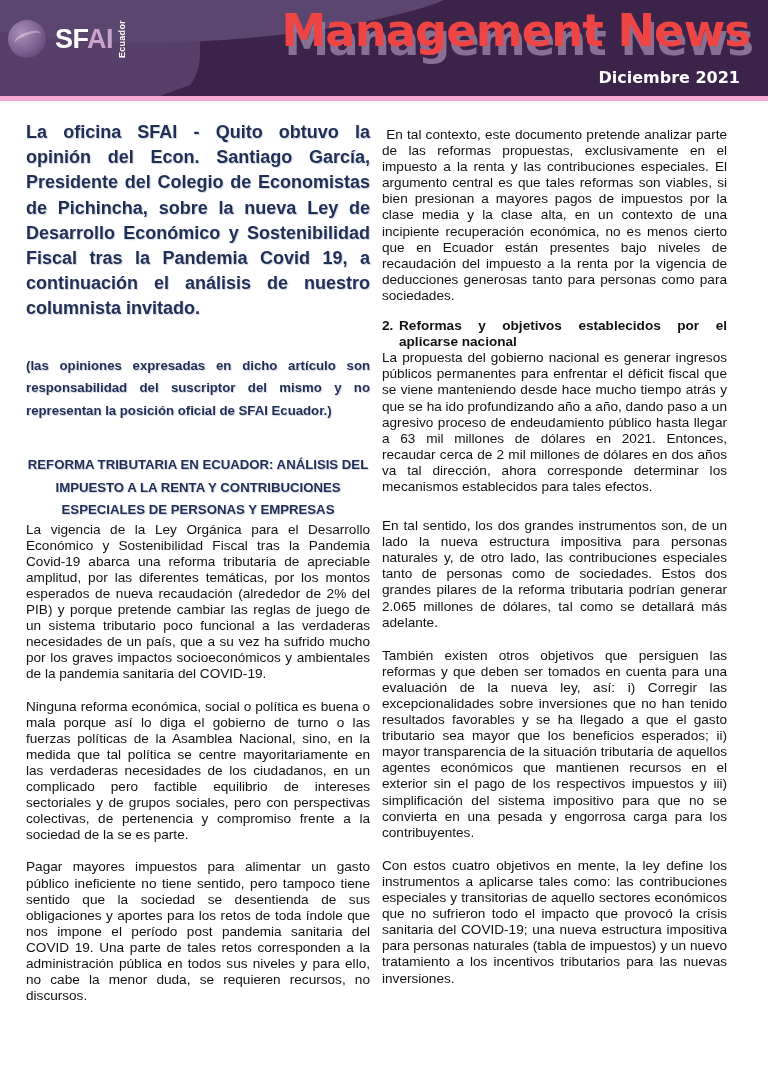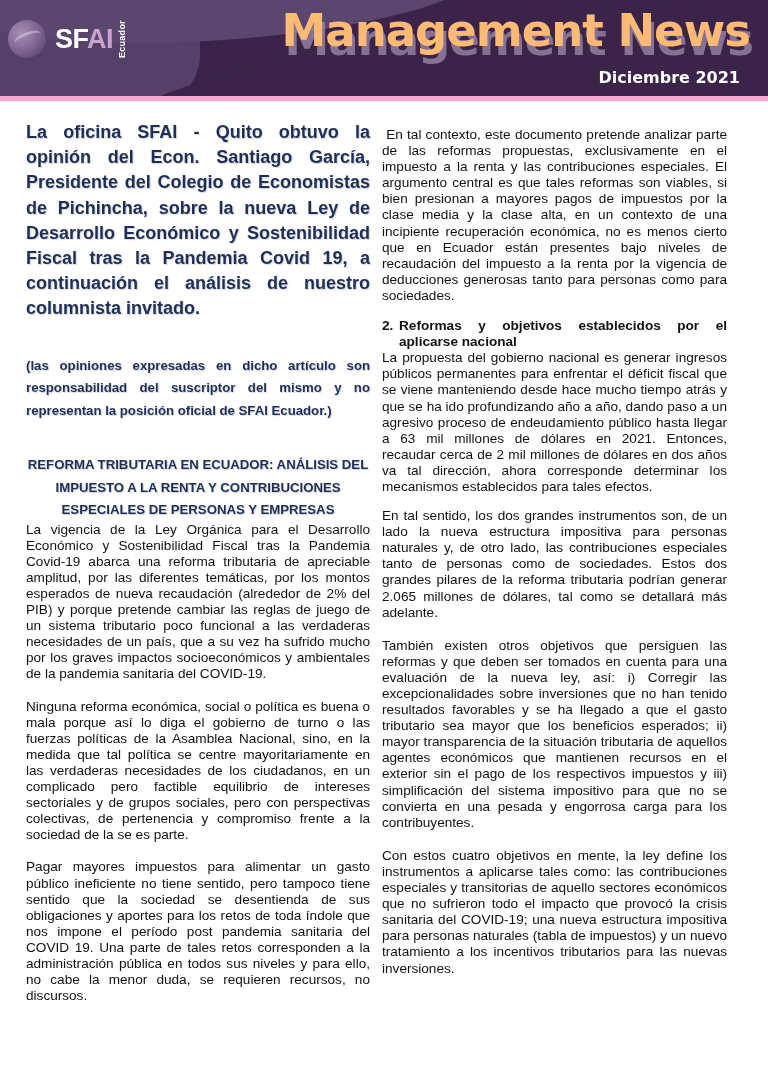--- a/index.html
+++ b/index.html
@@ -17,7 +17,7 @@
   .logo-text .sf { color: #ffffff; }
   .logo-text .ai { color: #c9a3c9; }
   .logo-sub { margin-left: 4px; writing-mode: vertical-rl; transform: rotate(180deg); font-size: 9px; font-weight: bold; color: #ffffff; letter-spacing: 0.3px; }
-  .title { position: absolute; right: 18px; top: 4px; font-family: "DejaVu Sans", sans-serif; font-weight: bold; font-size: 45px; color: #fdba74; letter-spacing: -1px; text-shadow: 3px 9px 0 rgba(160,140,175,0.75); white-space: nowrap; }
+  .title { position: absolute; right: 18px; top: 4px; font-family: "DejaVu Sans", sans-serif; font-weight: bold; font-size: 45px; color: #ef4444; letter-spacing: -1px; text-shadow: 3px 9px 0 rgba(160,140,175,0.75); white-space: nowrap; }
   .date { position: absolute; right: 28px; top: 68px; font-family: "DejaVu Sans", sans-serif; font-weight: bold; font-size: 16px; color: #ffffff; }
 
   

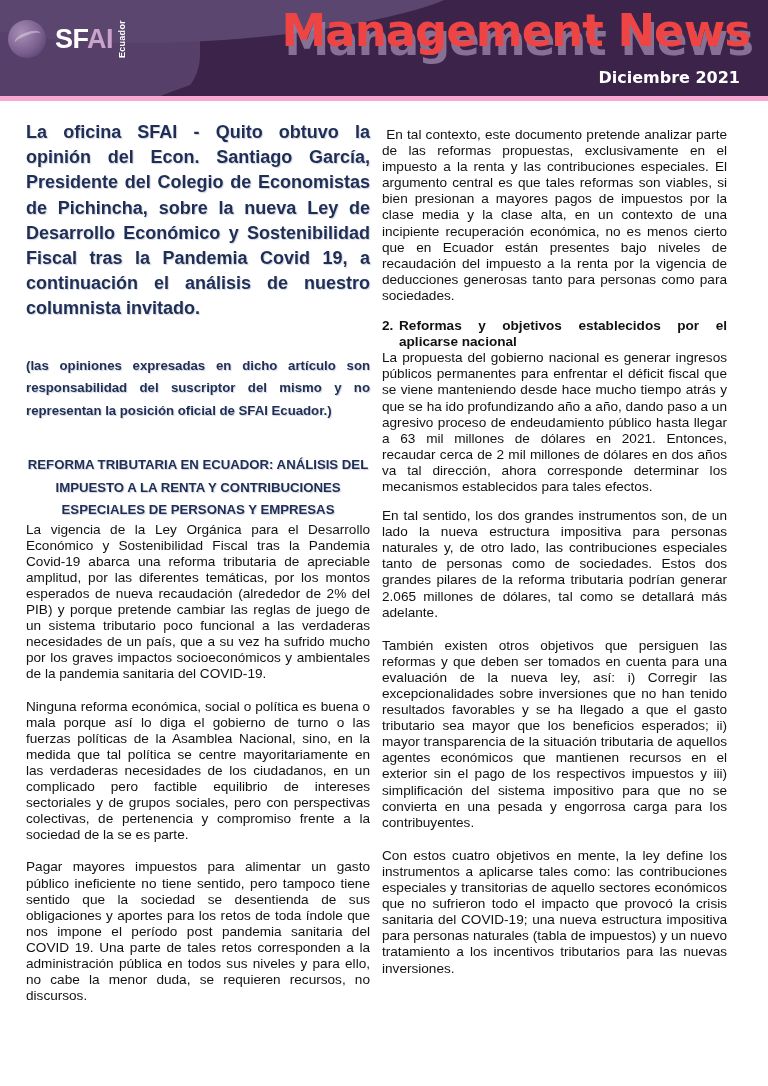--- a/index.html
+++ b/index.html
@@ -77,7 +77,7 @@
     </span>
   </div>
   <p class="body-text">La propuesta del gobierno nacional es generar ingresos públicos permanentes para enfrentar el déficit fiscal que se viene manteniendo desde hace mucho tiempo atrás y que se ha ido profundizando año a año, dando paso a un agresivo proceso de endeudamiento público hasta llegar a 63 mil millones de dólares en 2021. Entonces, recaudar cerca de 2 mil millones de dólares en dos años va tal dirección, ahora corresponde determinar los mecanismos establecidos para tales efectos.</p>
-  <p class="body-text gap" style="margin-top:13px;">En tal sentido, los dos grandes instrumentos son, de un lado la nueva estructura impositiva para personas naturales y, de otro lado, las contribuciones especiales tanto de personas como de sociedades.  Estos dos grandes pilares de la reforma tributaria podrían generar 2.065 millones de dólares, tal como se detallará más adelante.</p>
+  <p class="body-text gap" style="margin-top:23px;">En tal sentido, los dos grandes instrumentos son, de un lado la nueva estructura impositiva para personas naturales y, de otro lado, las contribuciones especiales tanto de personas como de sociedades.  Estos dos grandes pilares de la reforma tributaria podrían generar 2.065 millones de dólares, tal como se detallará más adelante.</p>
   <p class="body-text gap" style="margin-top:17px;">También existen otros objetivos que persiguen las reformas y que deben ser tomados en cuenta para una evaluación de la nueva ley, así: i) Corregir las excepcionalidades sobre inversiones que no han tenido resultados favorables y se ha llegado a que el gasto tributario sea mayor que los beneficios esperados; ii) mayor transparencia de la situación tributaria de aquellos agentes económicos que mantienen recursos en el exterior sin el pago de los respectivos impuestos y iii) simplificación del sistema impositivo para que no se convierta en una pesada y engorrosa carga para los contribuyentes.</p>
   <p class="body-text gap" style="margin-top:17px;">Con estos cuatro objetivos en mente, la ley define los instrumentos a aplicarse tales como: las contribuciones especiales y transitorias de aquello sectores económicos que no sufrieron todo el impacto que provocó la crisis sanitaria del COVID-19; una nueva estructura impositiva para personas naturales (tabla de impuestos) y un nuevo tratamiento a los incentivos tributarios para las nuevas inversiones.</p>
 </section>

